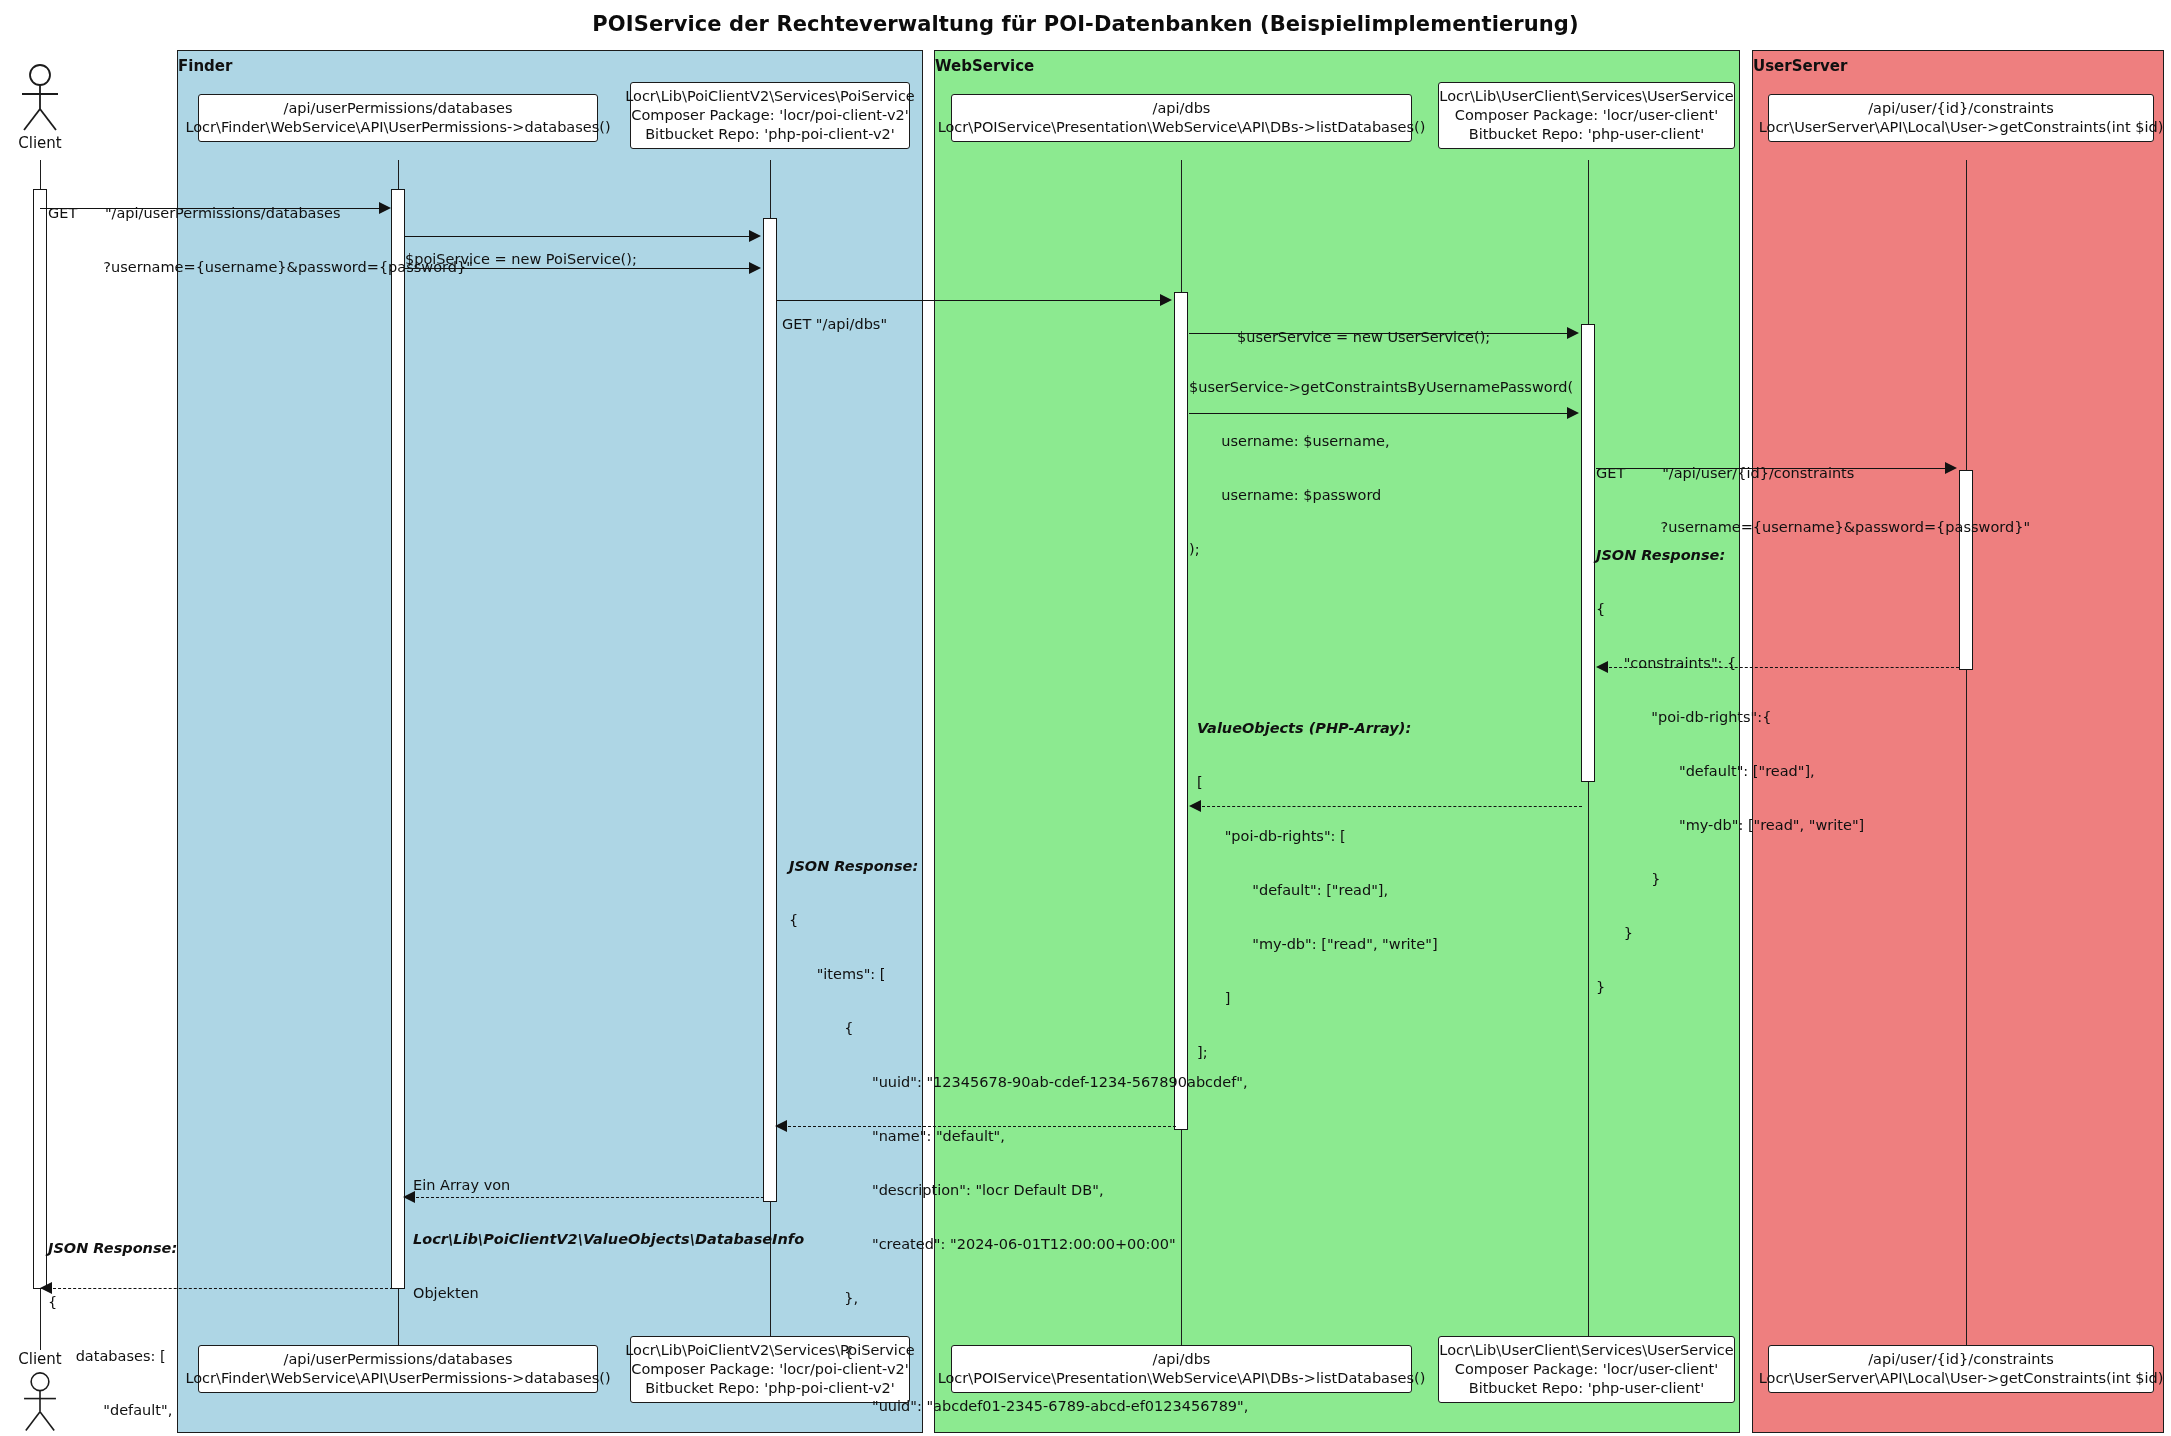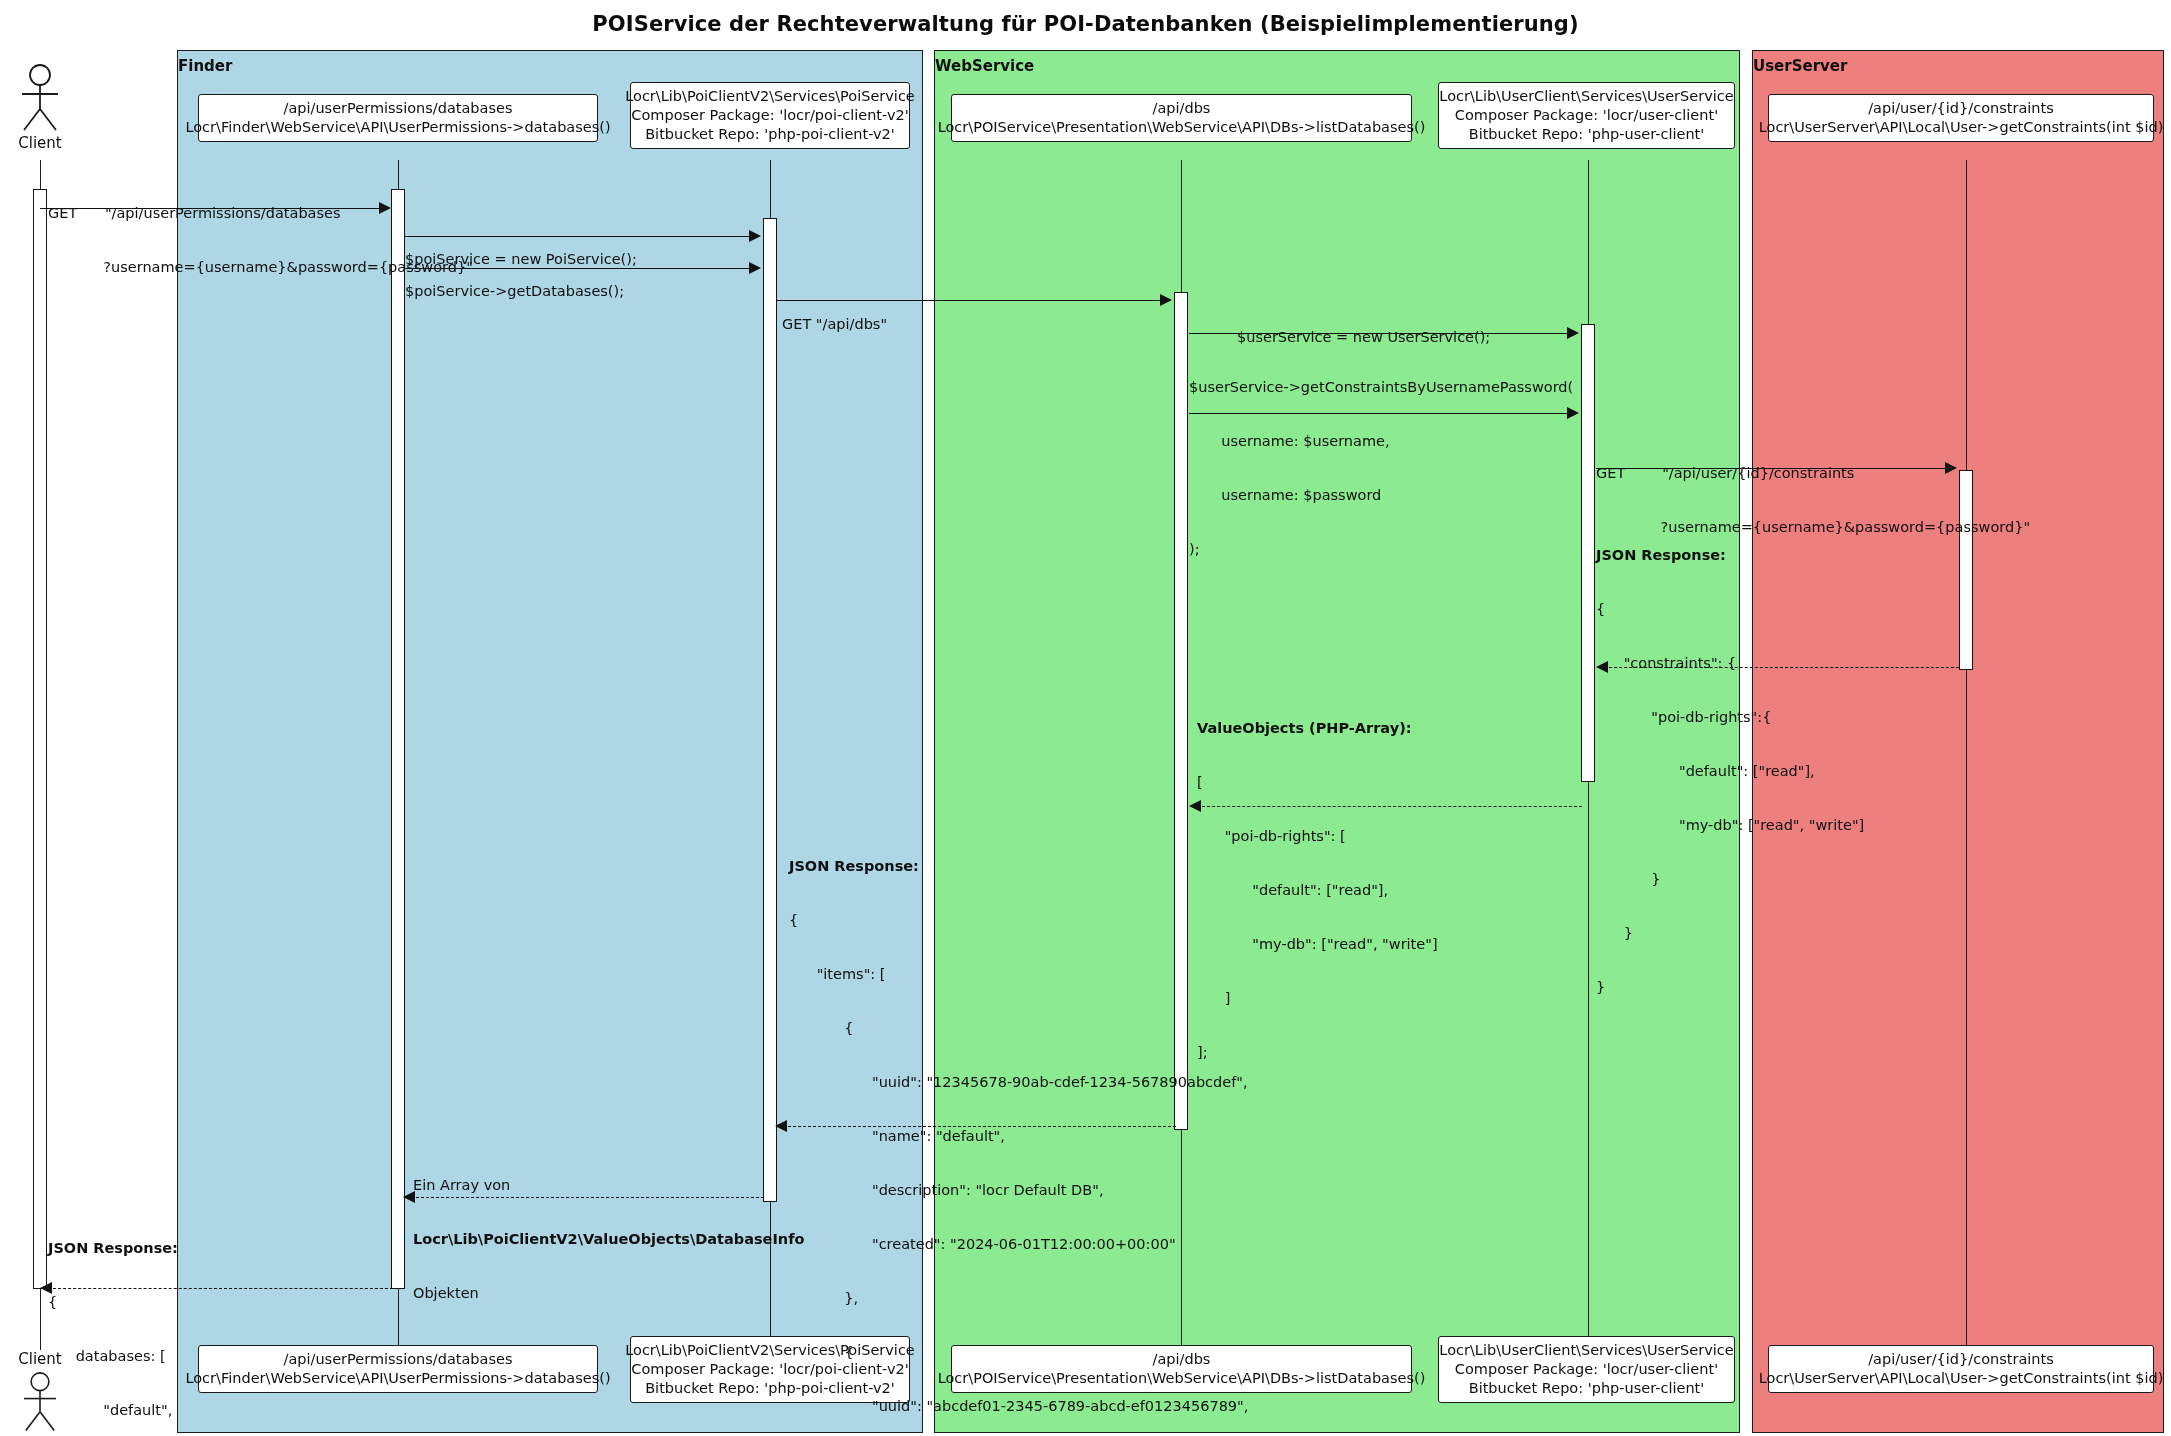--- a/index.html
+++ b/index.html
@@ -182,9 +182,6 @@
   <div class="arrow-line" style="left:405px;top:236px;width:353px;"></div>
   <div class="arrow-head right" style="left:749px;top:230px;"></div>
 
-  <div class="msg" style="left:405px;top:246px;">
-    <div>$poiService-&gt;getDatabases();</div>
-  </div>
   <div class="arrow-line" style="left:405px;top:268px;width:353px;"></div>
   <div class="arrow-head right" style="left:749px;top:262px;"></div>
 

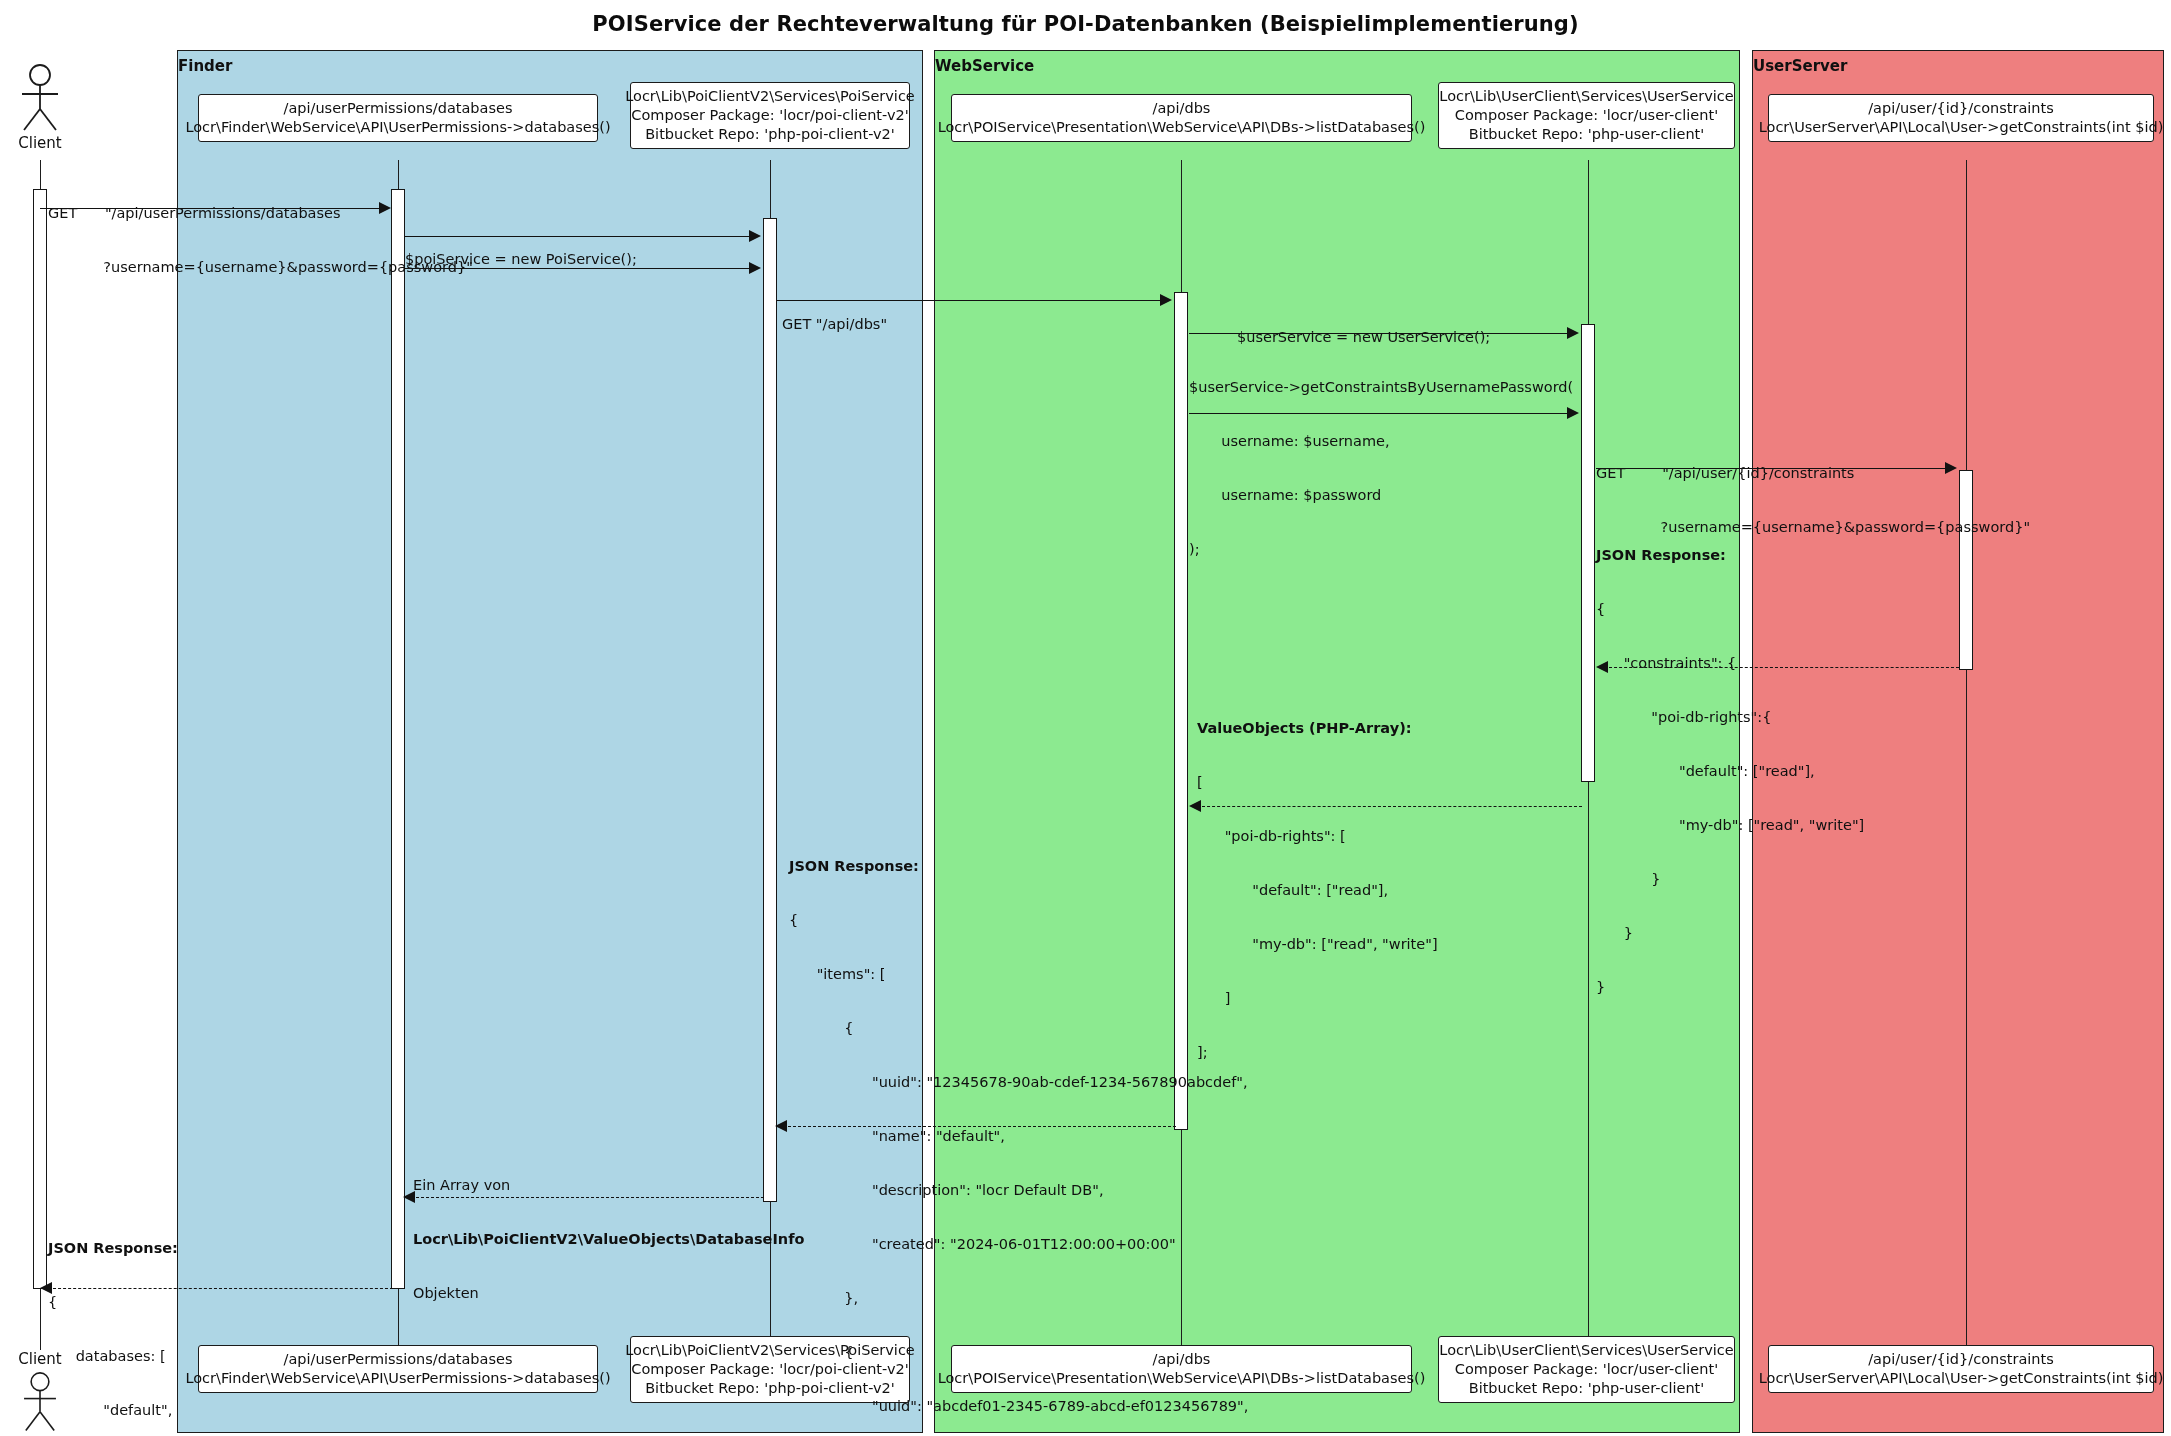--- a/index.html
+++ b/index.html
@@ -58,7 +58,7 @@
     white-space:pre;
   }
   .note-lines{position:absolute;font-size:14.5px;line-height:18px;color:#101010;white-space:pre;}
-  .note-lines .hd{font-weight:bold;}
+  .note-lines .hd{font-weight:bold;font-style:italic;}
 </style>
 </head>
 <body>

